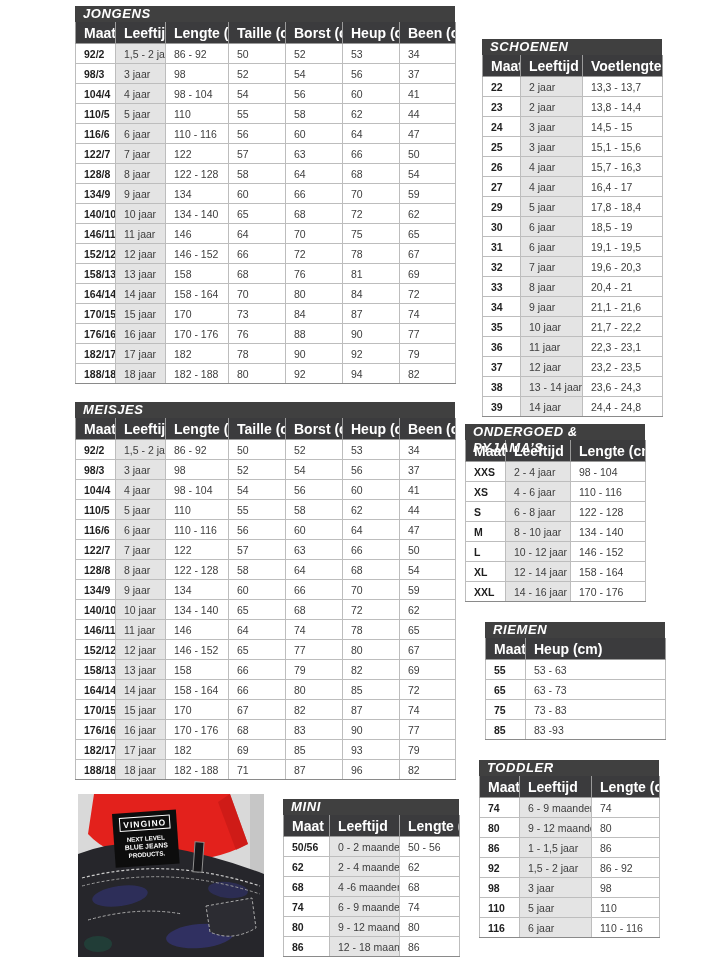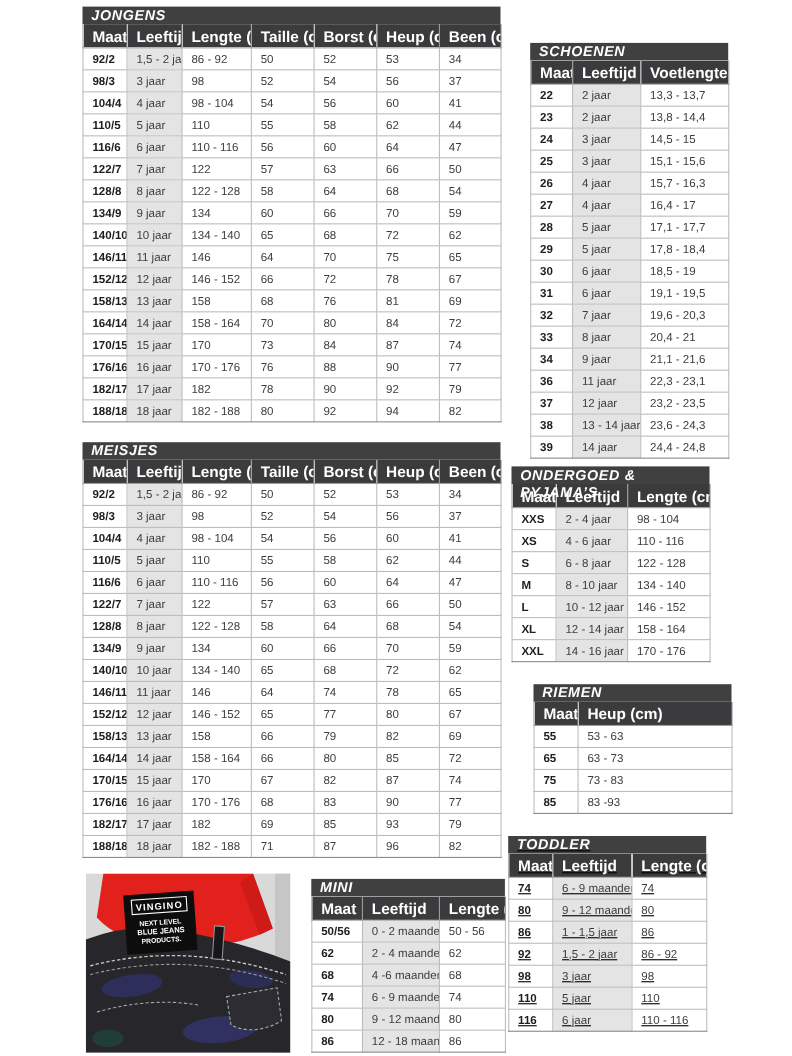--- a/index.html
+++ b/index.html
@@ -255,11 +255,6 @@
             <td>16,4 - 17</td>
           </tr>
           <tr>
-            <td class="c-first">28</td>
-            <td class="c-shade">5 jaar</td>
-            <td>17,1 - 17,7</td>
-          </tr>
-          <tr>
             <td class="c-first">29</td>
             <td class="c-shade">5 jaar</td>
             <td>17,8 - 18,4</td>

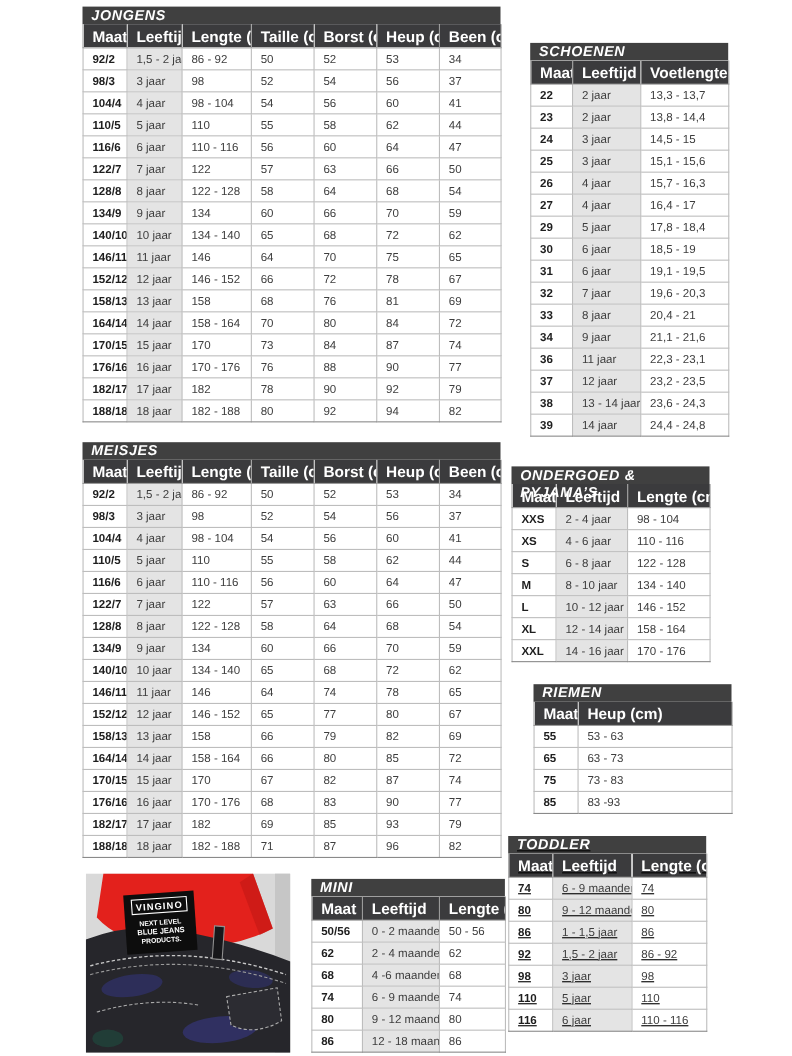--- a/index.html
+++ b/index.html
@@ -285,6 +285,11 @@
             <td>21,1 - 21,6</td>
           </tr>
           <tr>
+            <td class="c-first">35</td>
+            <td class="c-shade">10 jaar</td>
+            <td>21,7 - 22,2</td>
+          </tr>
+          <tr>
             <td class="c-first">36</td>
             <td class="c-shade">11 jaar</td>
             <td>22,3 - 23,1</td>

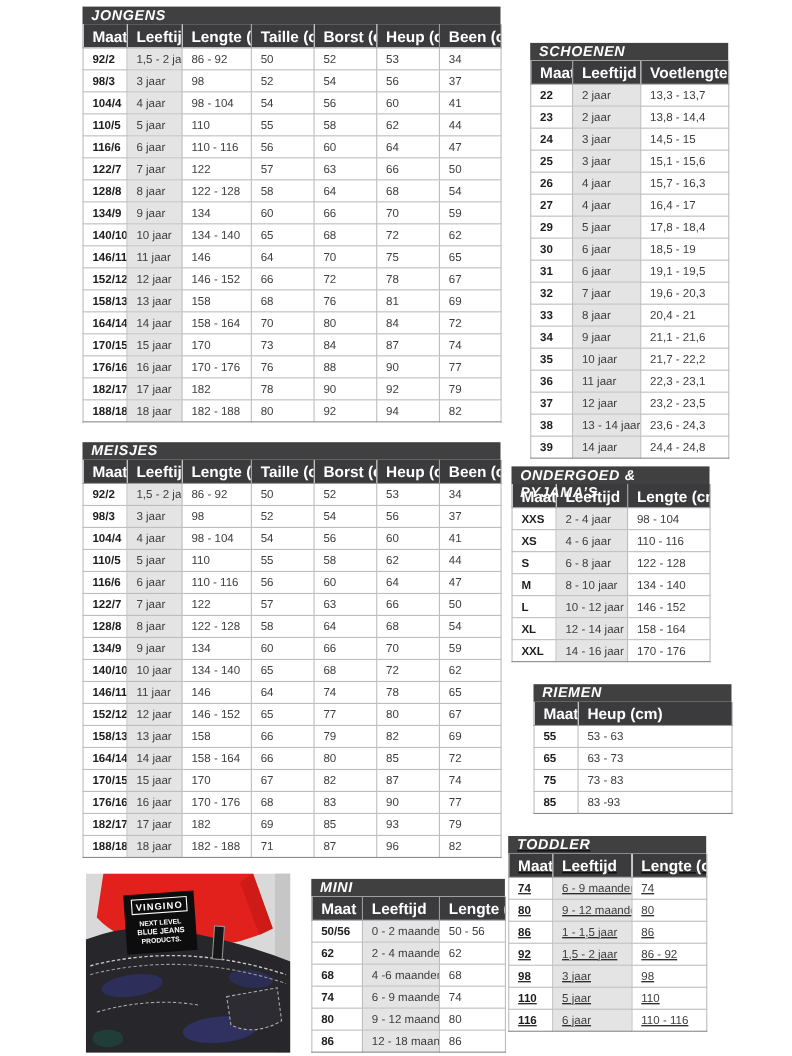--- a/index.html
+++ b/index.html
@@ -583,7 +583,7 @@
       </table>
     </div>
 
-  <div class="size-table" style="left:462px;top:760px;width:180px;text-decoration:underline;">
+  <div class="size-table" style="left:479px;top:760px;width:180px;">
       <div class="tbl-title">TODDLER</div>
       <table class="tbl">
         <colgroup>

